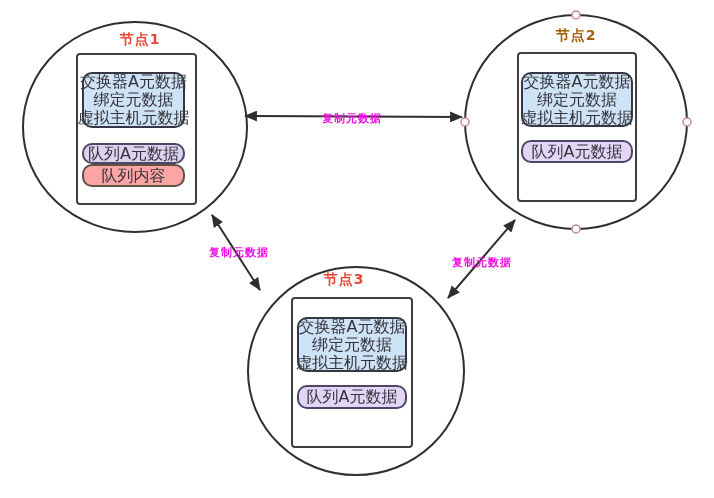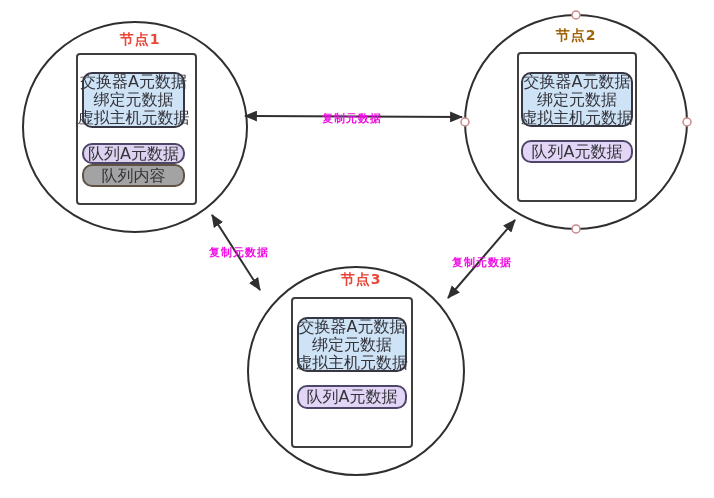--- a/index.html
+++ b/index.html
@@ -85,7 +85,7 @@
     <div class="box" id="b1b" style="background: rgb(221, 210, 239); border-color: rgb(78, 70, 104);">
       <span>队列A元数据</span>
     </div>
-    <div class="box" id="b1c" style="background: #a3a3a3; border-color: rgb(95, 83, 68);">
+    <div class="box" id="b1c" style="background: #fca5a5; border-color: rgb(95, 83, 68);">
       <span>队列内容</span>
     </div>
   </div>

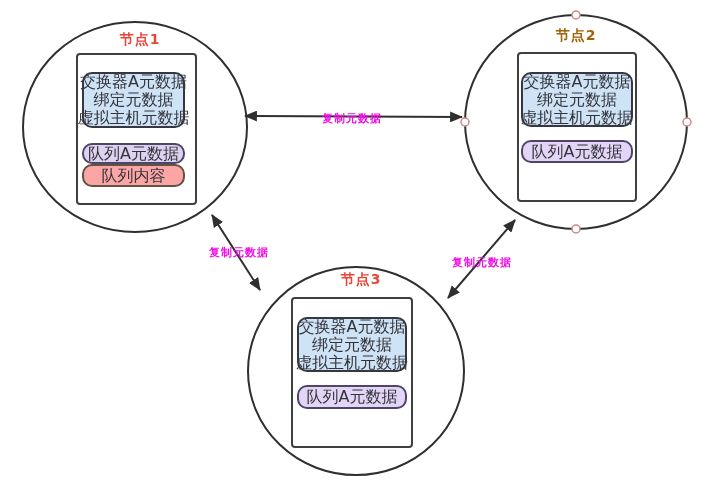--- a/index.html
+++ b/index.html
@@ -37,7 +37,7 @@
   #b2a{left:2px;top:18px;width:112px;height:55px;}
   #b2b{left:2px;top:86px;width:112px;height:23px;}
   
-  #t3{left:361px;top:271px;}
+  #t3{left:344px;top:271px;}
   #r3{left:291px;top:297px;width:122px;height:151px;}
   #b3a{left:4px;top:18px;width:110px;height:55px;}
   #b3b{left:4px;top:86px;width:110px;height:24px;}

